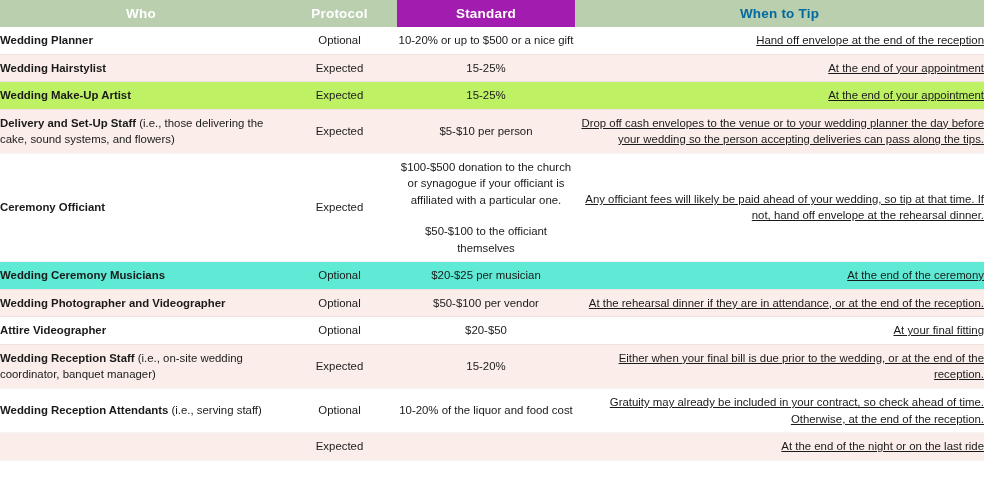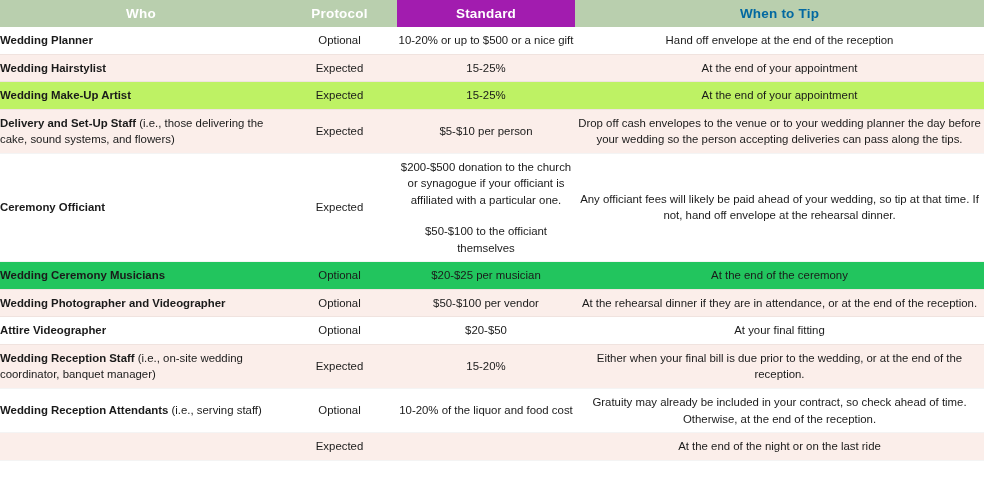--- a/index.html
+++ b/index.html
@@ -71,9 +71,10 @@
     padding-right: 8px;
   }
   td.cell-when {
-    text-align: center;
+    text-align: right;
     padding-left: 12px;
     padding-right: 12px;
+    text-decoration: underline;
   }
   td.cell-standard .std-block + .std-block { margin-top: 15px; }
 

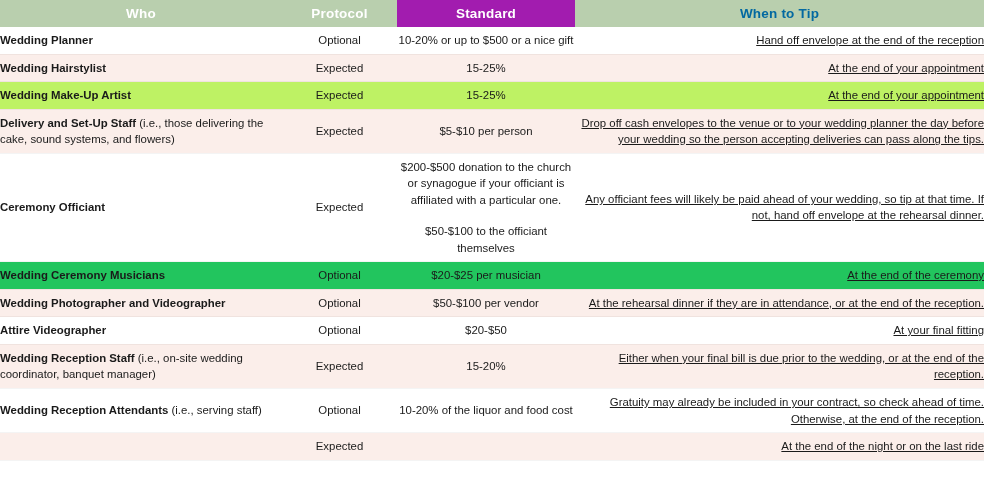--- a/index.html
+++ b/index.html
@@ -129,7 +129,7 @@
         <td class="cell-who"><span class="who-main">Ceremony Officiant</span></td>
         <td class="cell-protocol">Expected</td>
         <td class="cell-standard">
-          <div class="std-block">$200-$500 donation to the church or synagogue if your officiant is affiliated with a particular one.</div>
+          <div class="std-block">$100-$500 donation to the church or synagogue if your officiant is affiliated with a particular one.</div>
           <div class="std-block">$50-$100 to the officiant themselves</div>
         </td>
         <td class="cell-when">Any officiant fees will likely be paid ahead of your wedding, so tip at that time. If not, hand off envelope at the rehearsal dinner.</td>

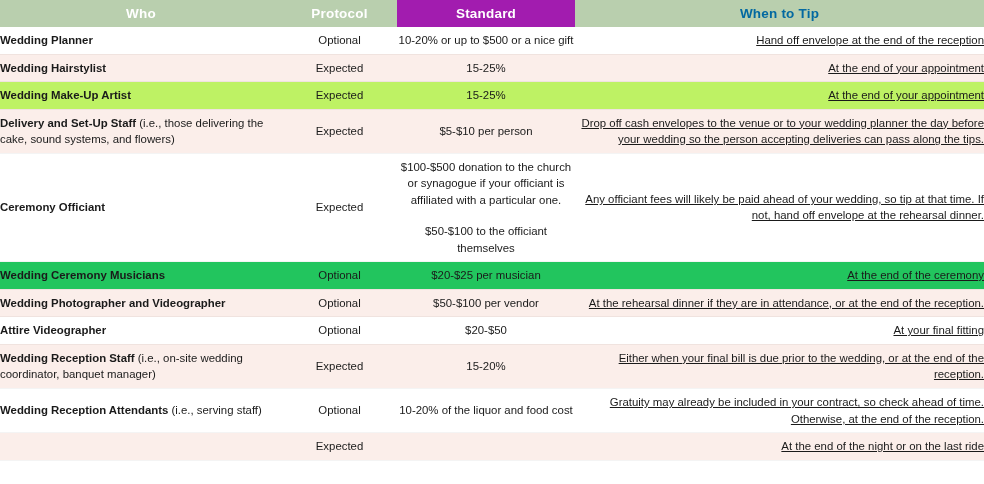--- a/index.html
+++ b/index.html
@@ -134,7 +134,7 @@
         </td>
         <td class="cell-when">Any officiant fees will likely be paid ahead of your wedding, so tip at that time. If not, hand off envelope at the rehearsal dinner.</td>
       </tr>
-      <tr class="row-pink" style="background: #22c55e;">
+      <tr class="row-pink" style="background: #5eead4;">
         <td class="cell-who"><span class="who-main">Wedding Ceremony Musicians</span></td>
         <td class="cell-protocol">Optional</td>
         <td class="cell-standard">

